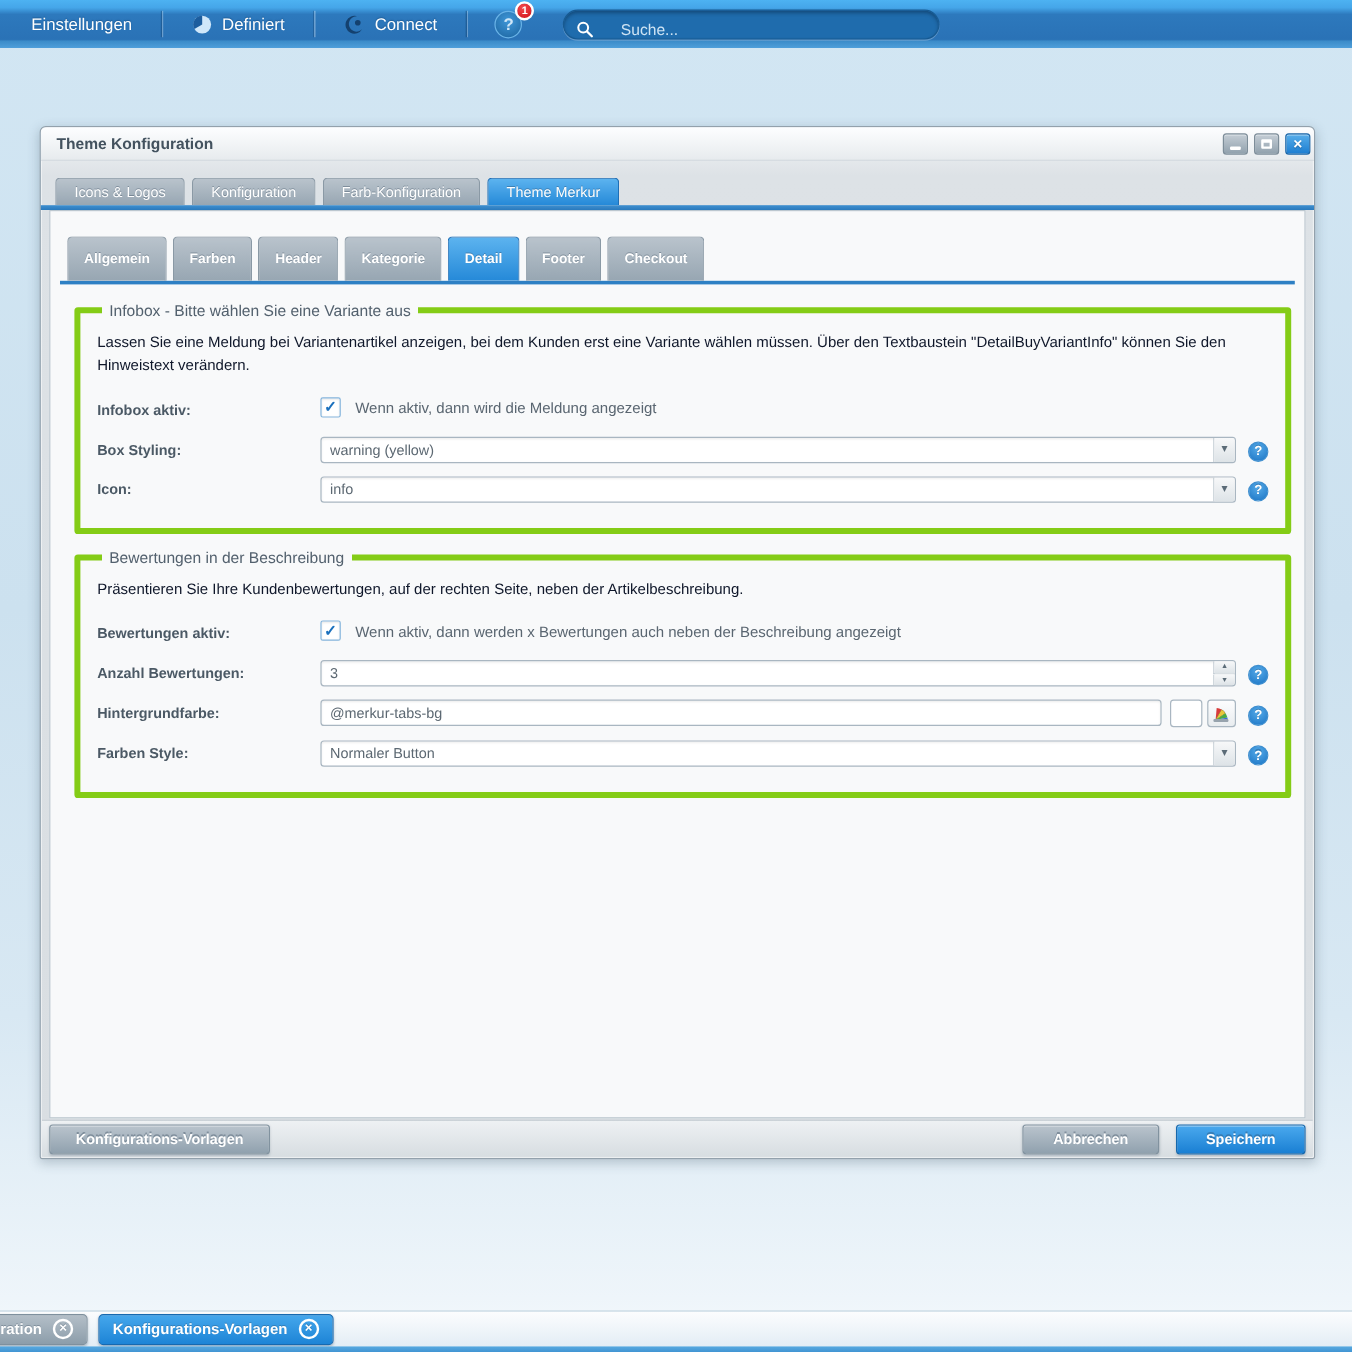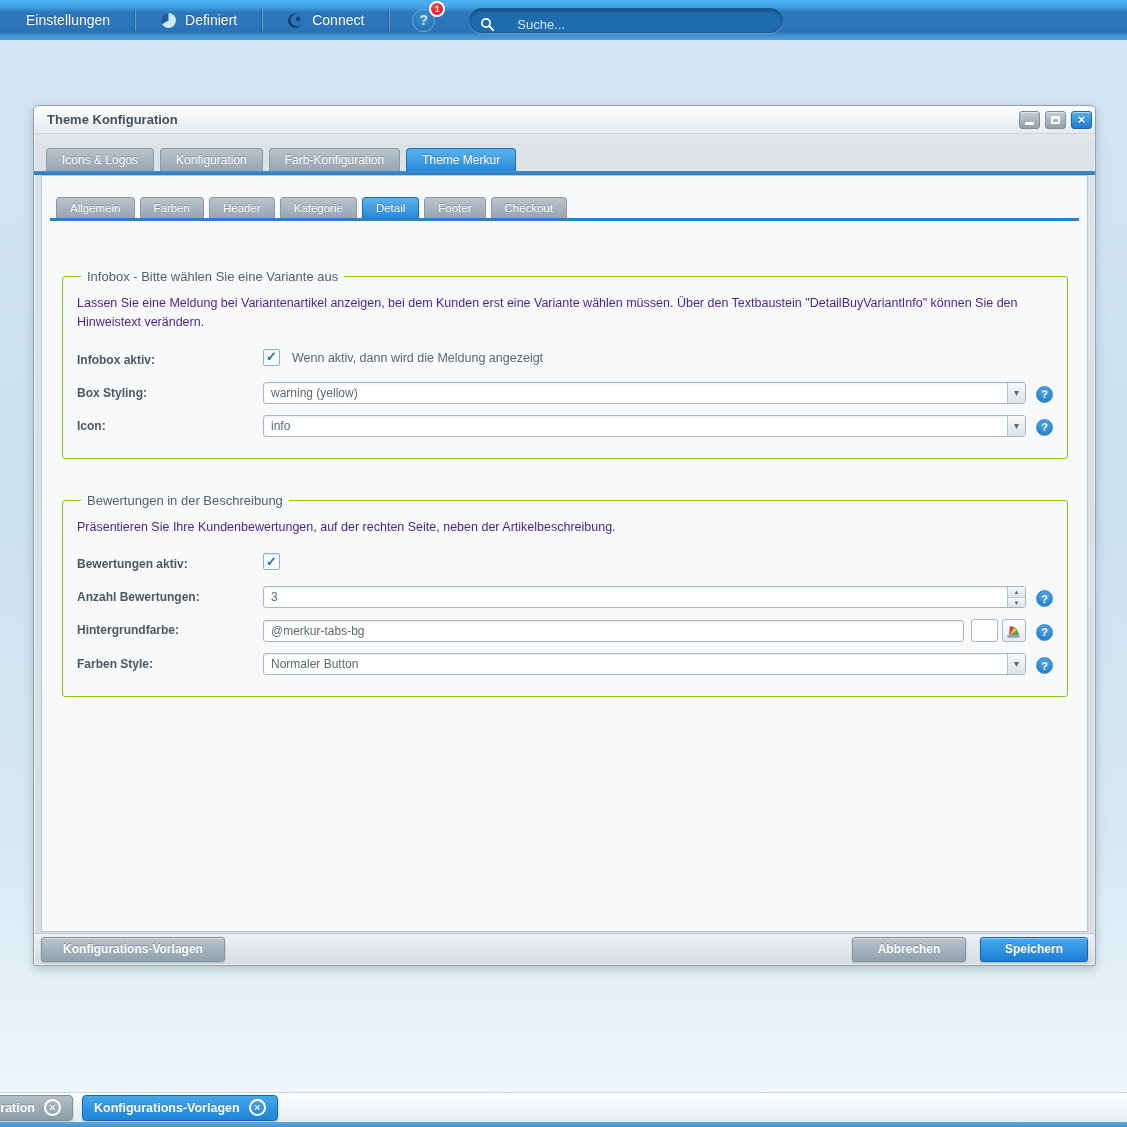--- a/index.html
+++ b/index.html
@@ -88,9 +88,9 @@
   }
   .subtabs { margin:21px 8px 0 8px; display:flex; align-items:flex-end; padding-left:6px; }
   .subtab {
-    height:21px; padding:0 13px; margin-right:5px; border-radius:4px 4px 0 0;
+    height:37px; padding:0 13px; margin-right:5px; border-radius:4px 4px 0 0;
     display:flex; align-items:center; cursor:pointer;
-    font-size:11.5px; font-weight:normal; color:#fff; text-shadow:0 -1px 0 rgba(40,60,80,.35);
+    font-size:11.5px; font-weight:bold; color:#fff; text-shadow:0 -1px 0 rgba(40,60,80,.35);
     background:linear-gradient(180deg,#b9c3cc,#97a6b2); border:1px solid #8a99a5; border-bottom:none;
   }
   .subtab.active { background:linear-gradient(180deg,#5cb3ef,#2589d8); border-color:#1f6fb6; }

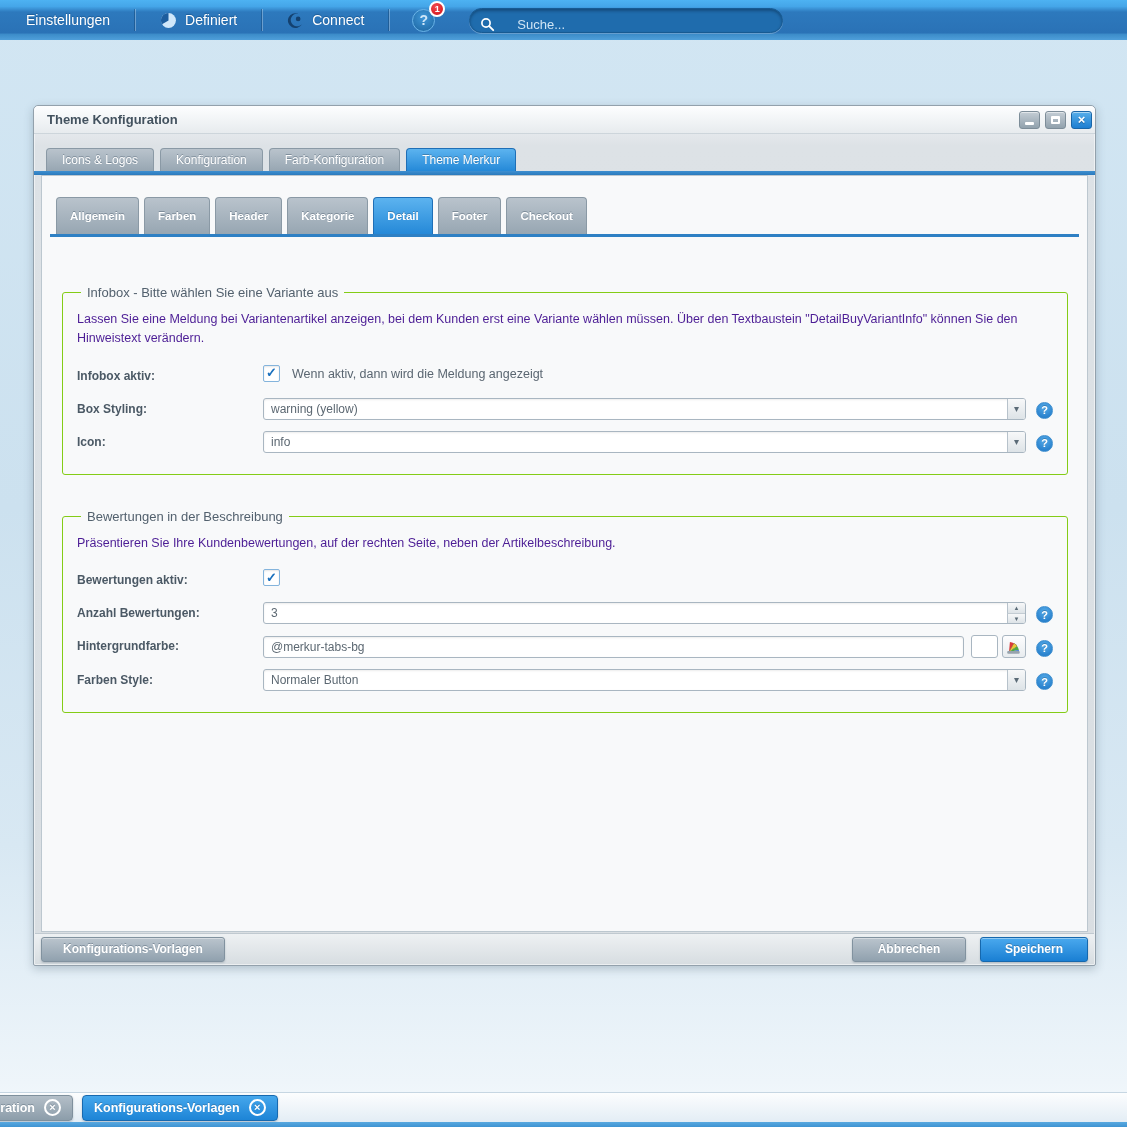--- a/index.html
+++ b/index.html
@@ -98,7 +98,7 @@
 
   .formarea { padding:14px 20px 0 20px; }
   fieldset {
-    border:1px solid #84cc16; border-radius:3px; padding:6px 14px 10px 14px; margin-bottom:12px;margin-top:34px;
+    border:5px solid #84cc16; border-radius:3px; padding:6px 14px 10px 14px; margin-bottom:12px;
   }
   legend { font-size:13px; color:#53616e; padding:0 6px; margin-left:4px; }
   .fs-desc { font-size:12.5px; color:#4c1d95; line-height:1.5; margin:4px 0 17px 0; max-width:985px; }

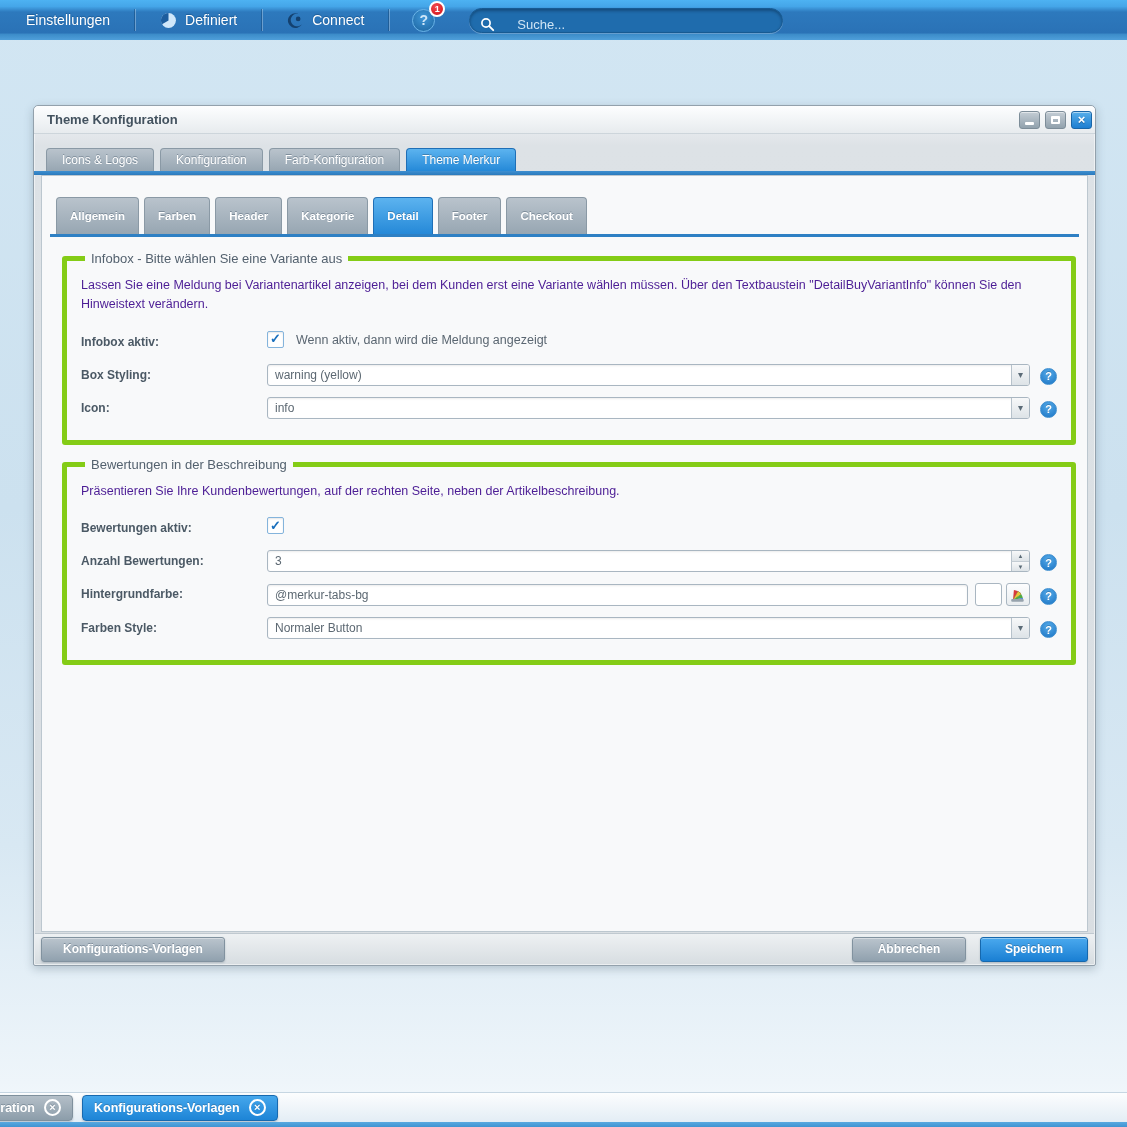--- a/index.html
+++ b/index.html
@@ -101,7 +101,7 @@
     border:5px solid #84cc16; border-radius:3px; padding:6px 14px 10px 14px; margin-bottom:12px;
   }
   legend { font-size:13px; color:#53616e; padding:0 6px; margin-left:4px; }
-  .fs-desc { font-size:12.5px; color:#4c1d95; line-height:1.5; margin:4px 0 17px 0; max-width:985px; }
+  .fs-desc { font-size:12.5px; color:#0f172a; line-height:1.5; margin:4px 0 17px 0; max-width:985px; }
 
   .frow { display:flex; align-items:flex-start; margin-bottom:11px; min-height:22px; }
   .frow-label { width:186px; flex:none; font-size:12px; font-weight:bold; color:#4b5965; padding-top:4px; }

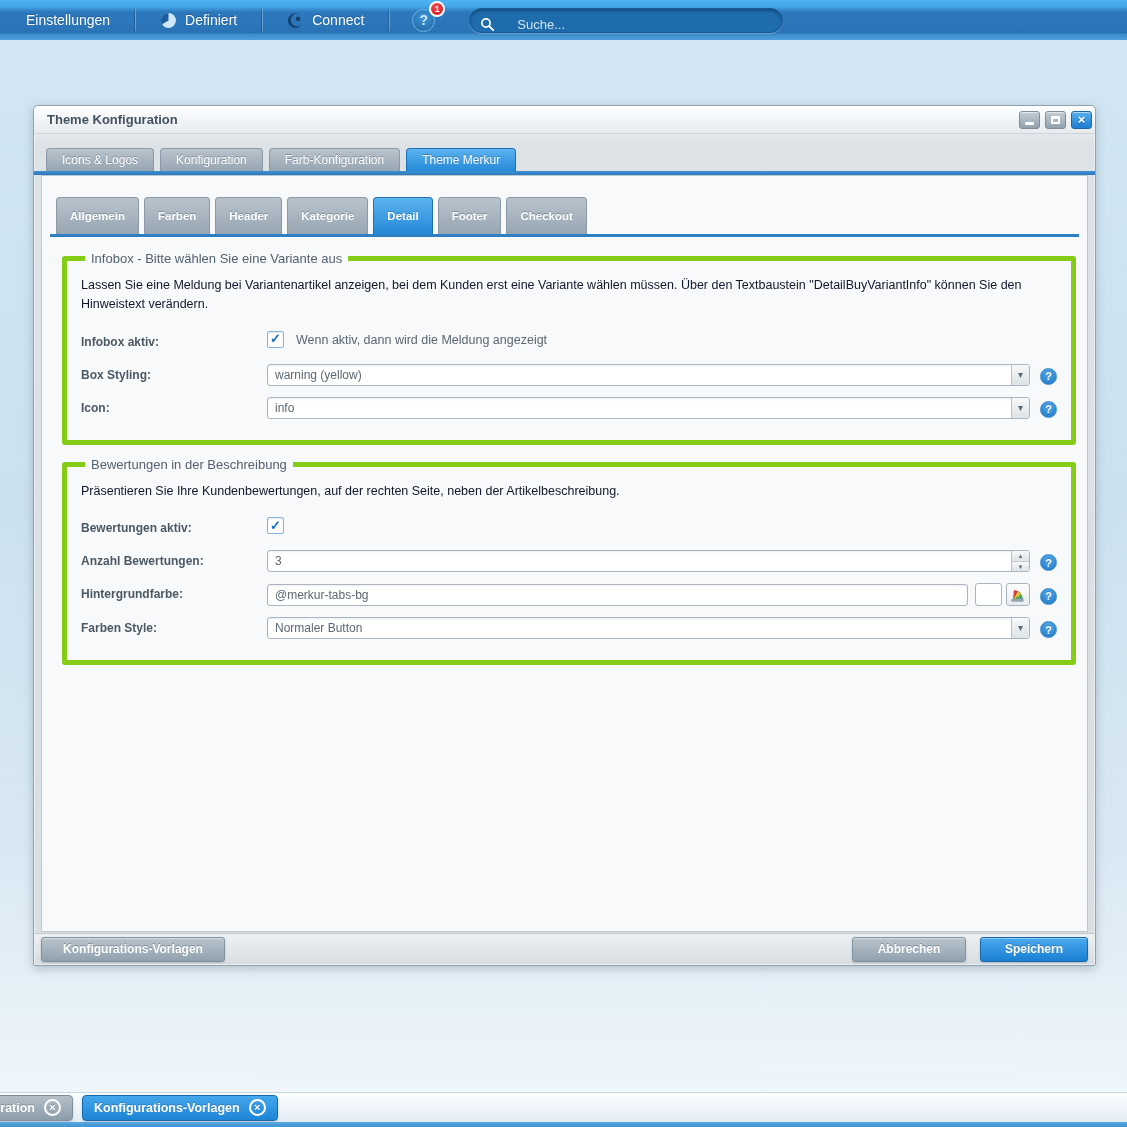--- a/index.html
+++ b/index.html
@@ -116,7 +116,7 @@
   .cb .tick { color:#1a70bd; font-size:13px; font-weight:bold; line-height:1; margin-top:-1px; }
   .cb-text { font-size:12.5px; color:#5a6671; margin-left:12px; padding-top:2px; }
 
-  .field-wrap { position:relative; width:788px; max-width:763px; display:flex; align-items:center; }
+  .field-wrap { position:relative; width:788px; max-width:763px; display:flex; }
   .tf {
     flex:1; height:22px; border:1px solid #a9b6c1; border-radius:3px; background:#fff;
     font-family:"Liberation Sans",sans-serif; font-size:12px; color:#5c6872;

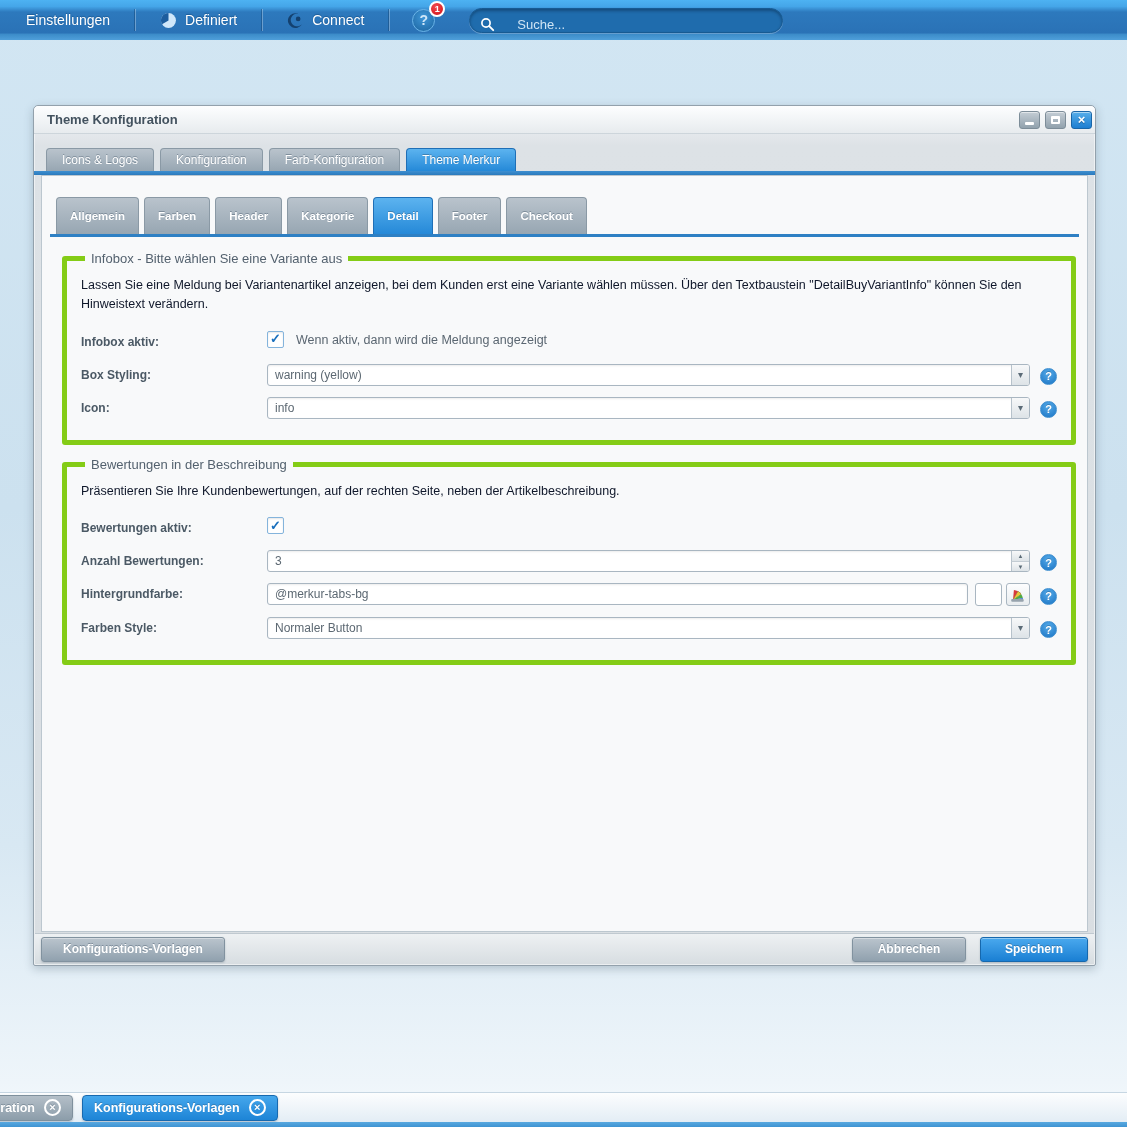--- a/index.html
+++ b/index.html
@@ -316,6 +316,7 @@
             <span class="cb checked">
                 <span class="tick">✓</span>
               </span>
+            <span class="cb-text">Wenn aktiv, dann werden x Bewertungen auch neben der Beschreibung angezeigt</span>
           </div>
         </div>
 

